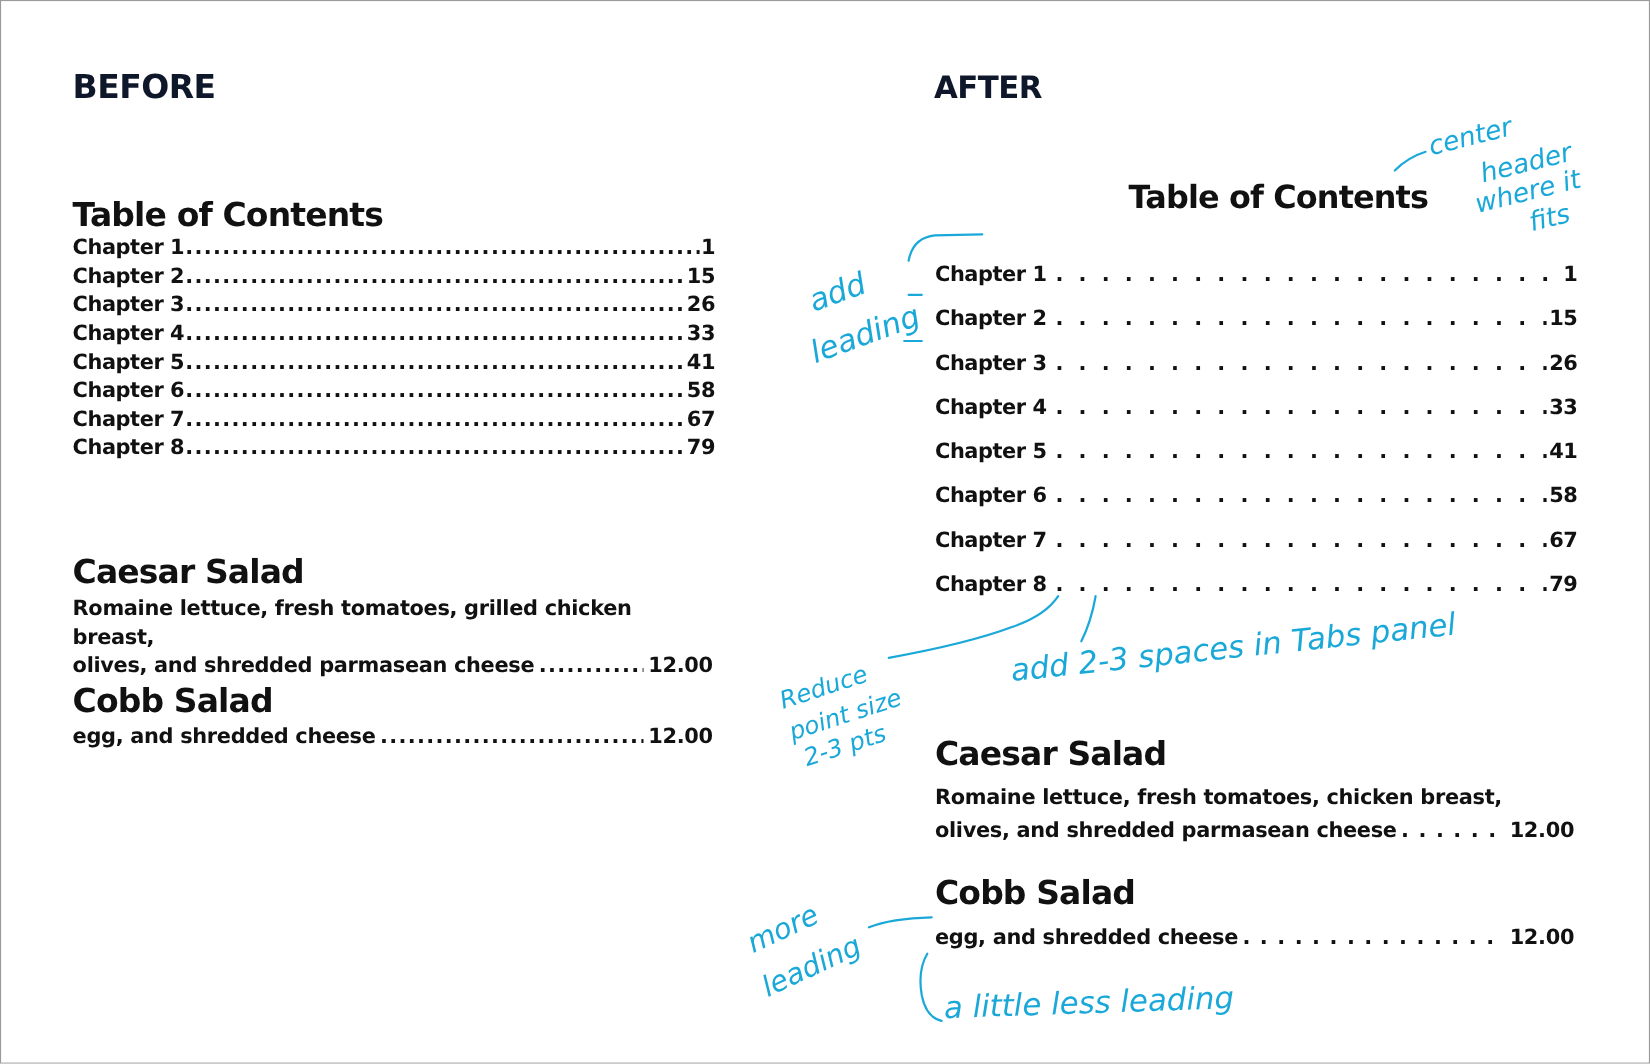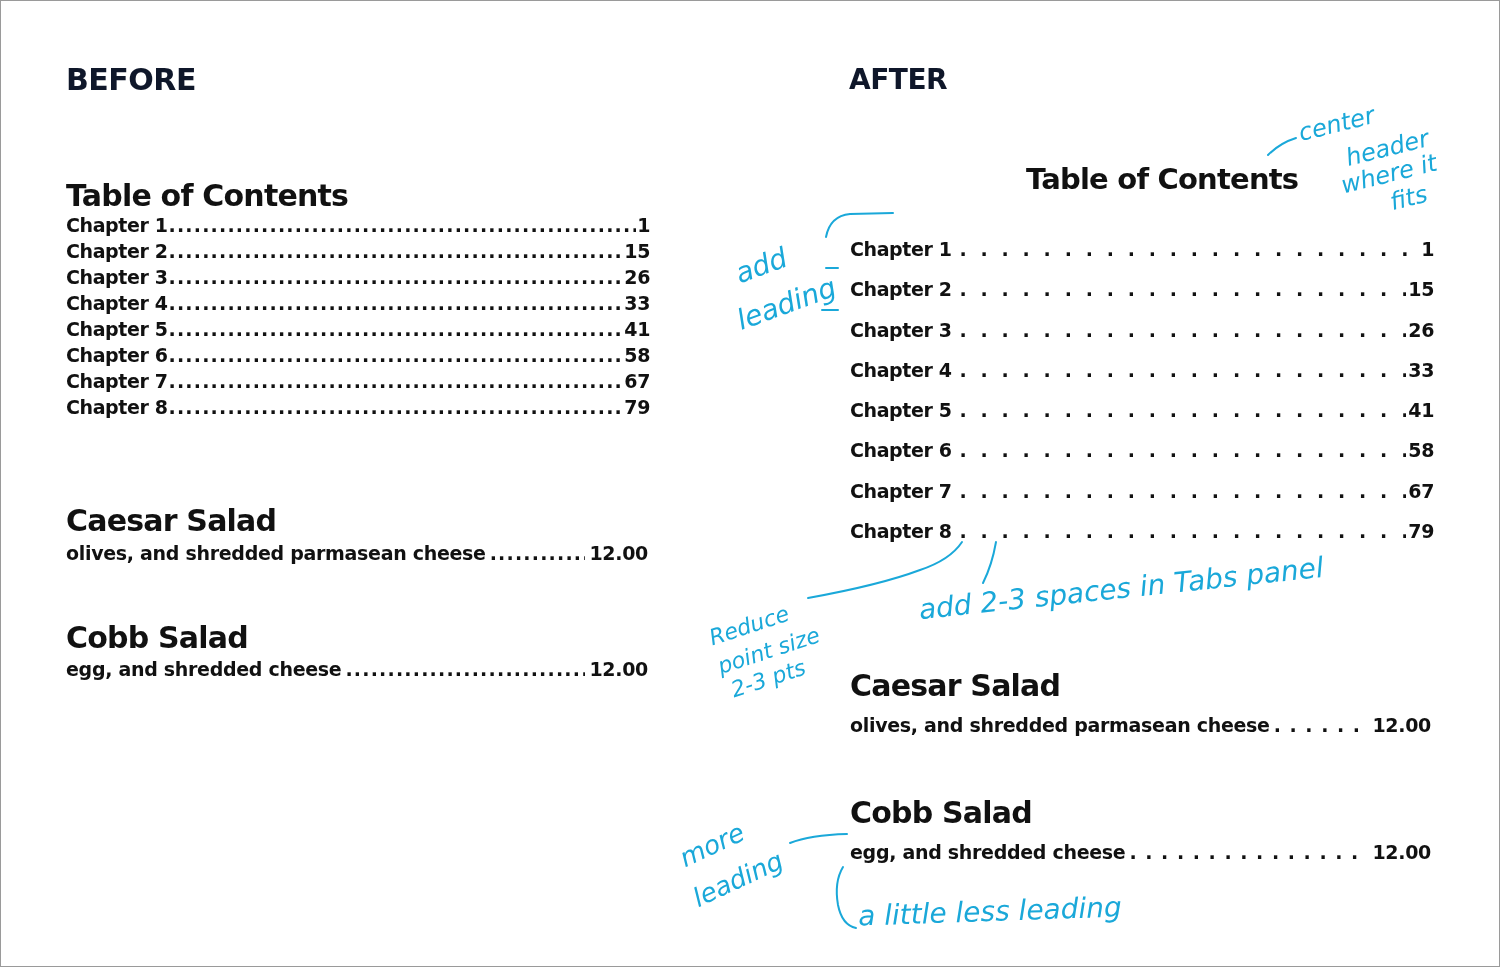--- a/index.html
+++ b/index.html
@@ -129,6 +129,7 @@
 
 <div class="dish-title" style="left:66px; top:503px;">Caesar Salad</div>
 <div class="dish-desc" style="left:66px; top:540px; width:582px; line-height:26px;">
+  <div>Romaine lettuce, fresh tomatoes, grilled chicken breast,</div>
   <div class="dish-line">
       <span>olives, and shredded parmasean cheese</span>
       <span class="leader"></span>

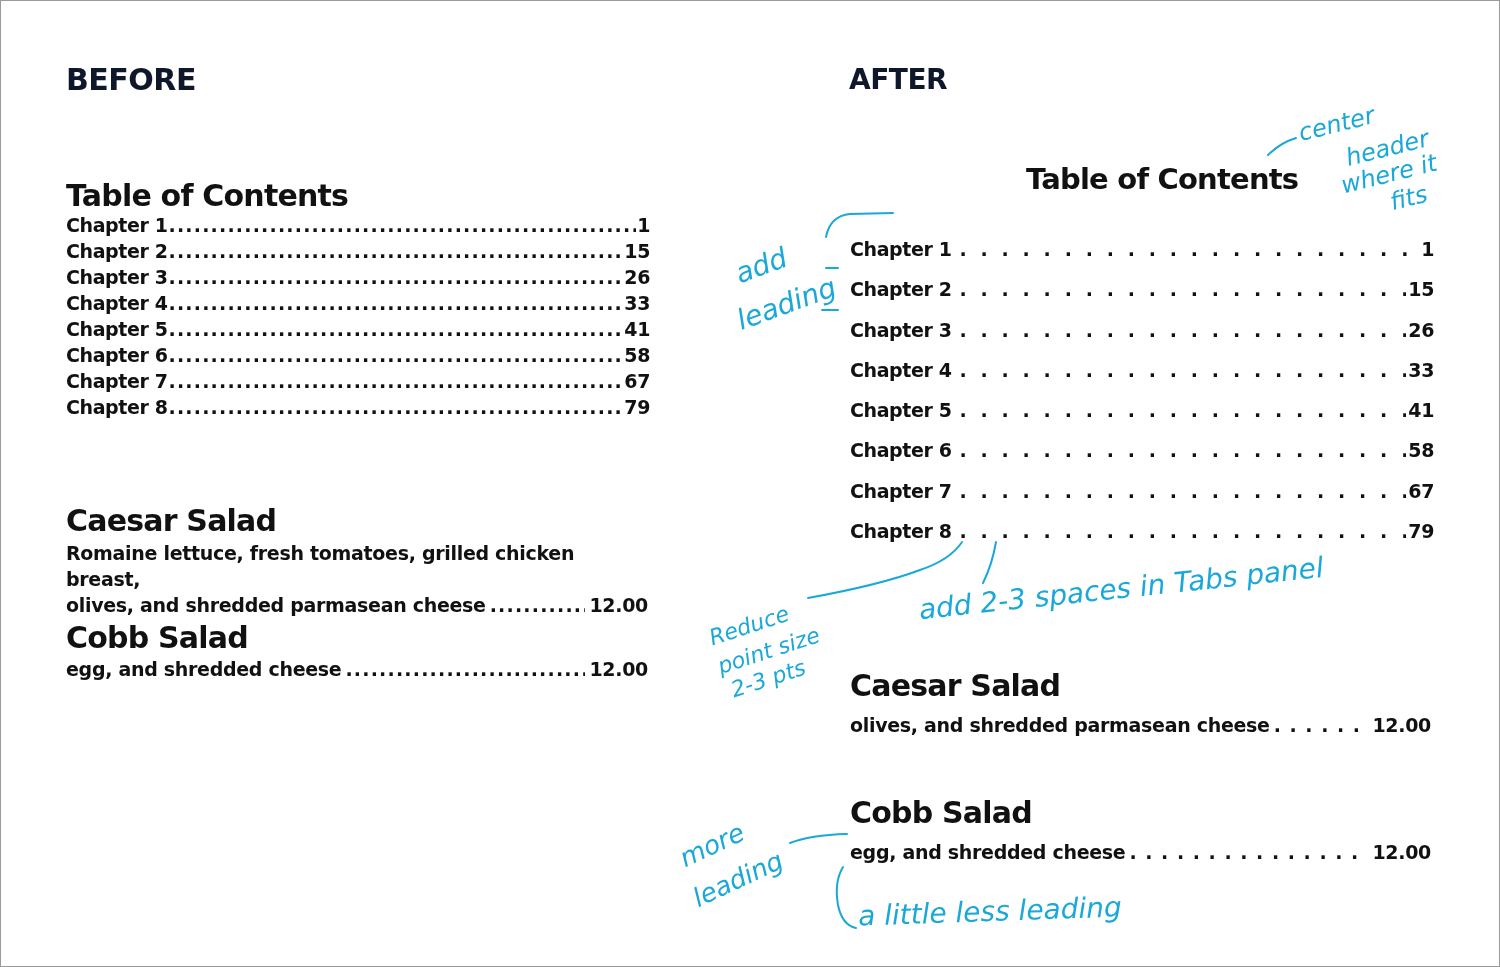--- a/index.html
+++ b/index.html
@@ -194,6 +194,7 @@
 
 <div class="dish-title" style="left:850px; top:668px;">Caesar Salad</div>
 <div class="dish-desc" style="left:850px; top:710px; width:581px; line-height:30px;">
+  <div>Romaine lettuce, fresh tomatoes, chicken breast,</div>
   <div class="dish-line">
       <span>olives, and shredded parmasean cheese</span>
       <span class="leader spaced"></span>

